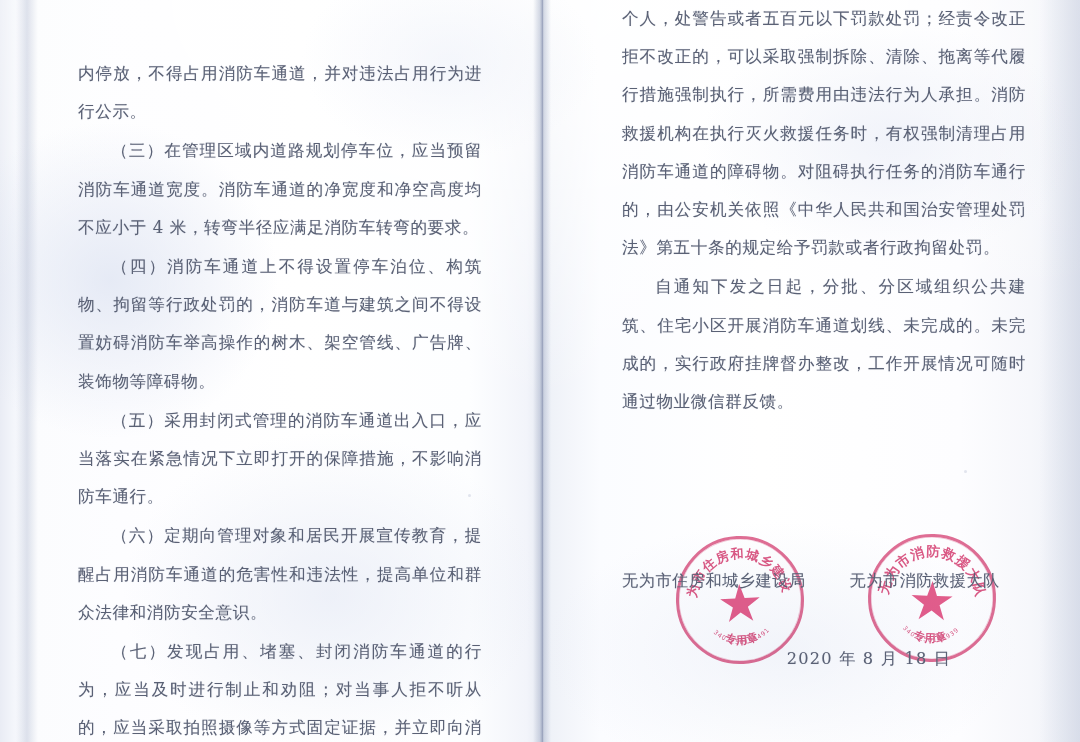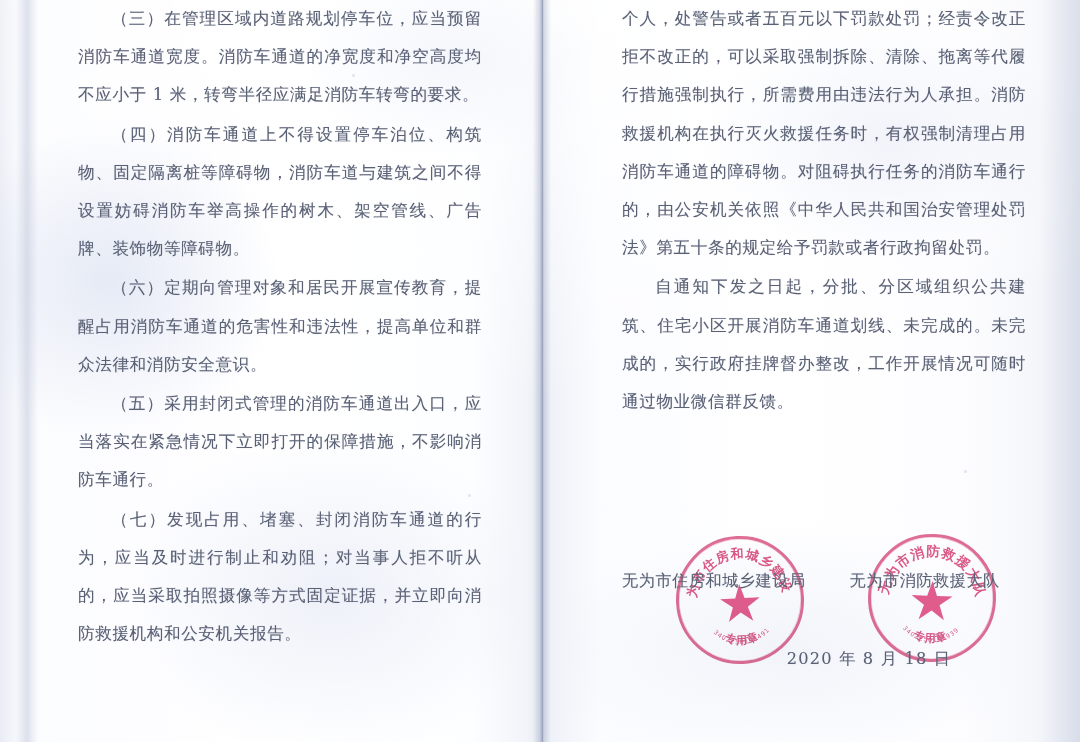--- a/index.html
+++ b/index.html
@@ -137,6 +137,7 @@
   <div id="edgeR"></div>
 
   <div class="col" id="col-left">
+    <p class="para noindent grid-start">内停放，不得占用消防车通道，并对违法占用行为进行公示。</p>
     <p class="para">（三）在管理区域内道路规划停车位，应当预留消防车通道宽度。消防车通道的净宽度和净空高度均不应小于 1 米，转弯半径应满足消防车转弯的要求。</p>
     <p class="para">（四）消防车通道上不得设置停车泊位、构筑物、固定隔离桩等障碍物，消防车道与建筑之间不得设置妨碍消防车举高操作的树木、架空管线、广告牌、装饰物等障碍物。</p>
     <p class="para">（六）定期向管理对象和居民开展宣传教育，提醒占用消防车通道的危害性和违法性，提高单位和群众法律和消防安全意识。</p>

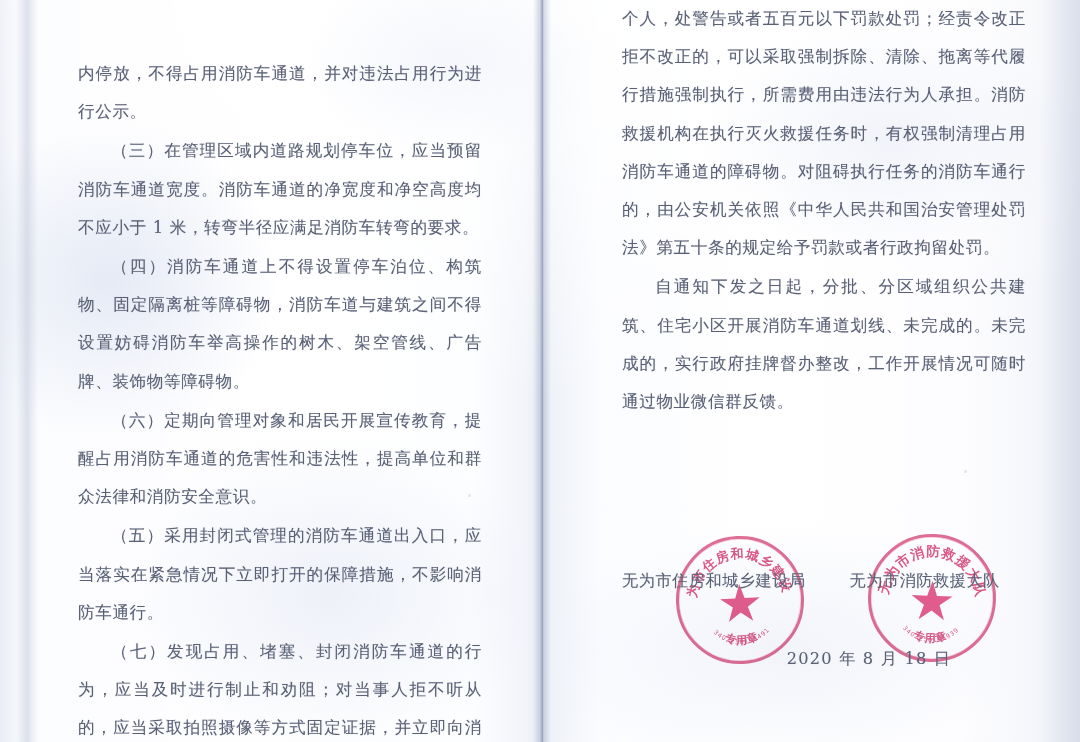--- a/index.html
+++ b/index.html
@@ -138,7 +138,7 @@
 
   <div class="col" id="col-left">
     <p class="para noindent grid-start">内停放，不得占用消防车通道，并对违法占用行为进行公示。</p>
-    <p class="para">（三）在管理区域内道路规划停车位，应当预留消防车通道宽度。消防车通道的净宽度和净空高度均不应小于 1 米，转弯半径应满足消防车转弯的要求。</p>
+    <p class="para">（三）在管理区域内道路规划停车位，应当预留消防车通道宽度。消防车通道的净宽度和净空高度均不应小于 4 米，转弯半径应满足消防车转弯的要求。</p>
     <p class="para">（四）消防车通道上不得设置停车泊位、构筑物、固定隔离桩等障碍物，消防车道与建筑之间不得设置妨碍消防车举高操作的树木、架空管线、广告牌、装饰物等障碍物。</p>
     <p class="para">（六）定期向管理对象和居民开展宣传教育，提醒占用消防车通道的危害性和违法性，提高单位和群众法律和消防安全意识。</p>
     <p class="para">（五）采用封闭式管理的消防车通道出入口，应当落实在紧急情况下立即打开的保障措施，不影响消防车通行。</p>

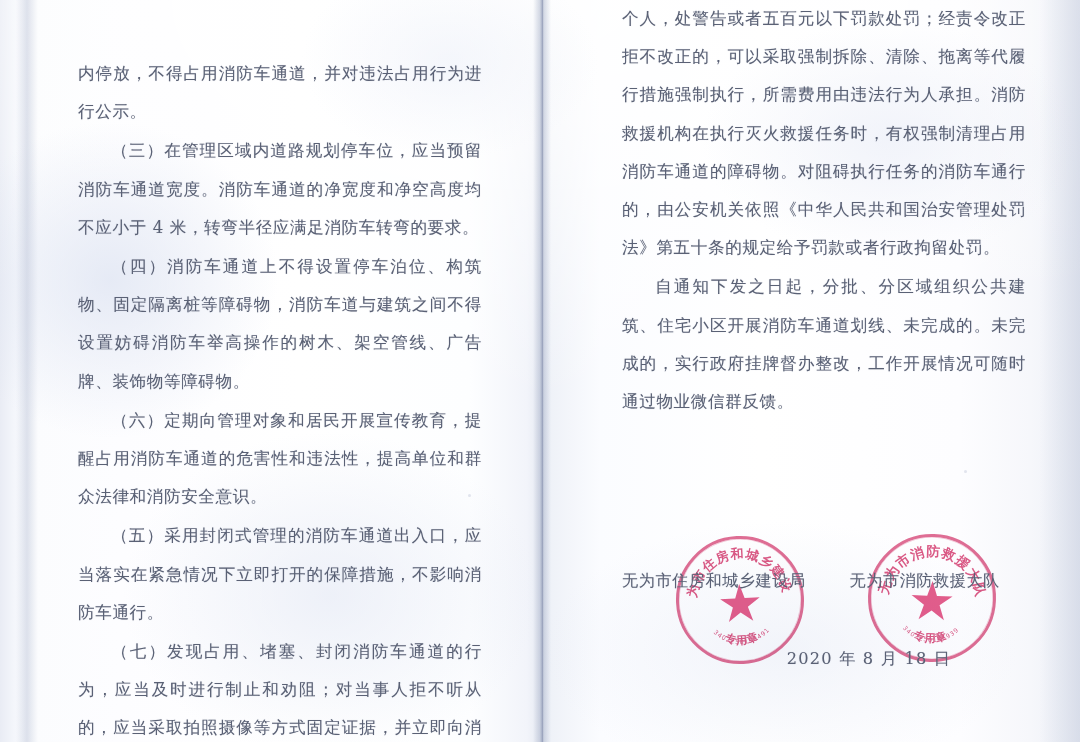--- a/index.html
+++ b/index.html
@@ -139,7 +139,7 @@
   <div class="col" id="col-left">
     <p class="para noindent grid-start">内停放，不得占用消防车通道，并对违法占用行为进行公示。</p>
     <p class="para">（三）在管理区域内道路规划停车位，应当预留消防车通道宽度。消防车通道的净宽度和净空高度均不应小于 4 米，转弯半径应满足消防车转弯的要求。</p>
-    <p class="para">（四）消防车通道上不得设置停车泊位、构筑物、固定隔离桩等障碍物，消防车道与建筑之间不得设置妨碍消防车举高操作的树木、架空管线、广告牌、装饰物等障碍物。</p>
+    <p class="para">（四）消防车通道上不得设置停车泊位、构筑物、拘留等行政处罚的，消防车道与建筑之间不得设置妨碍消防车举高操作的树木、架空管线、广告牌、装饰物等障碍物。</p>
     <p class="para">（六）定期向管理对象和居民开展宣传教育，提醒占用消防车通道的危害性和违法性，提高单位和群众法律和消防安全意识。</p>
     <p class="para">（五）采用封闭式管理的消防车通道出入口，应当落实在紧急情况下立即打开的保障措施，不影响消防车通行。</p>
     <p class="para">（七）发现占用、堵塞、封闭消防车通道的行为，应当及时进行制止和劝阻；对当事人拒不听从的，应当采取拍照摄像等方式固定证据，并立即向消防救援机构和公安机关报告。</p>

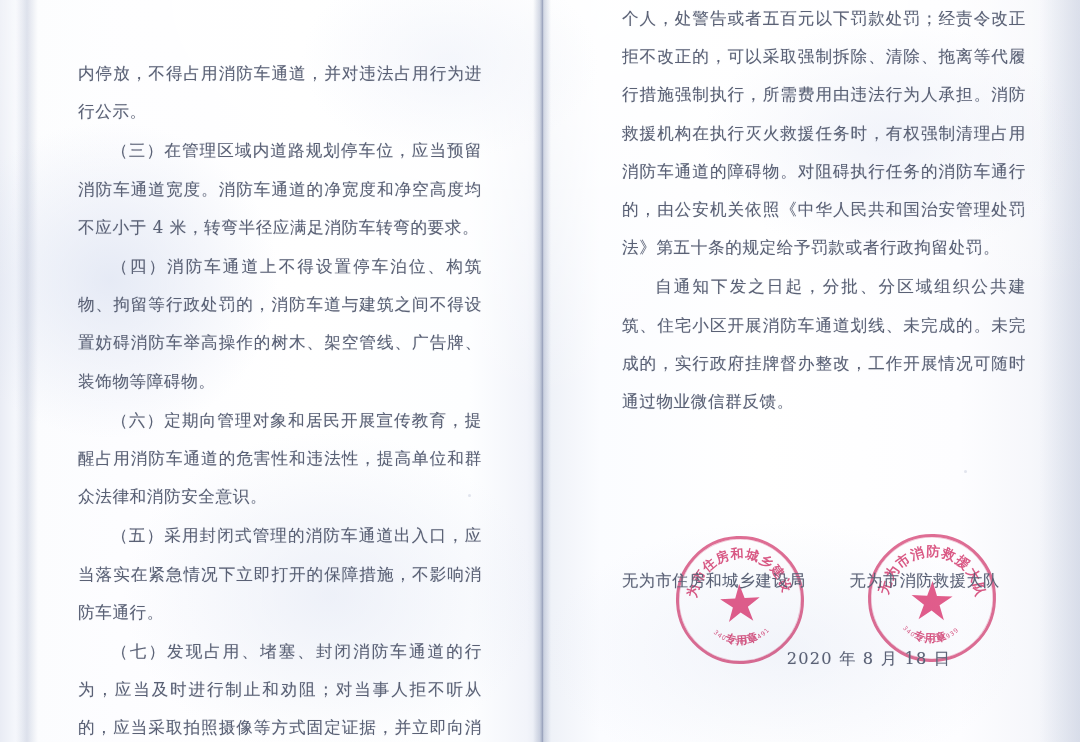--- a/index.html
+++ b/index.html
@@ -140,8 +140,8 @@
     <p class="para noindent grid-start">内停放，不得占用消防车通道，并对违法占用行为进行公示。</p>
     <p class="para">（三）在管理区域内道路规划停车位，应当预留消防车通道宽度。消防车通道的净宽度和净空高度均不应小于 4 米，转弯半径应满足消防车转弯的要求。</p>
     <p class="para">（四）消防车通道上不得设置停车泊位、构筑物、拘留等行政处罚的，消防车道与建筑之间不得设置妨碍消防车举高操作的树木、架空管线、广告牌、装饰物等障碍物。</p>
+    <p class="para">（五）采用封闭式管理的消防车通道出入口，应当落实在紧急情况下立即打开的保障措施，不影响消防车通行。</p>
     <p class="para">（六）定期向管理对象和居民开展宣传教育，提醒占用消防车通道的危害性和违法性，提高单位和群众法律和消防安全意识。</p>
-    <p class="para">（五）采用封闭式管理的消防车通道出入口，应当落实在紧急情况下立即打开的保障措施，不影响消防车通行。</p>
     <p class="para">（七）发现占用、堵塞、封闭消防车通道的行为，应当及时进行制止和劝阻；对当事人拒不听从的，应当采取拍照摄像等方式固定证据，并立即向消防救援机构和公安机关报告。</p>
 
   </div>

